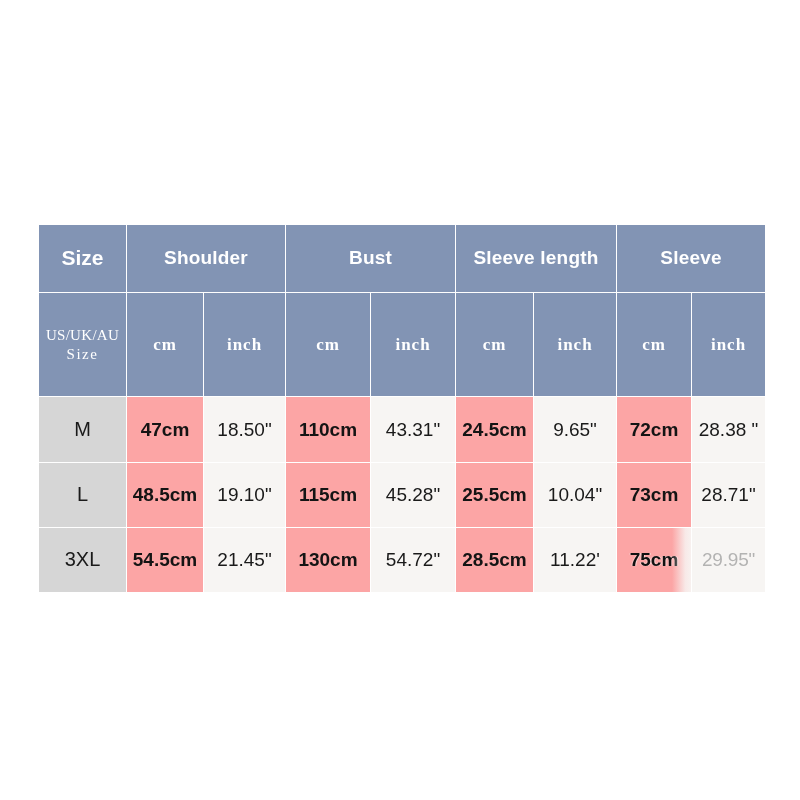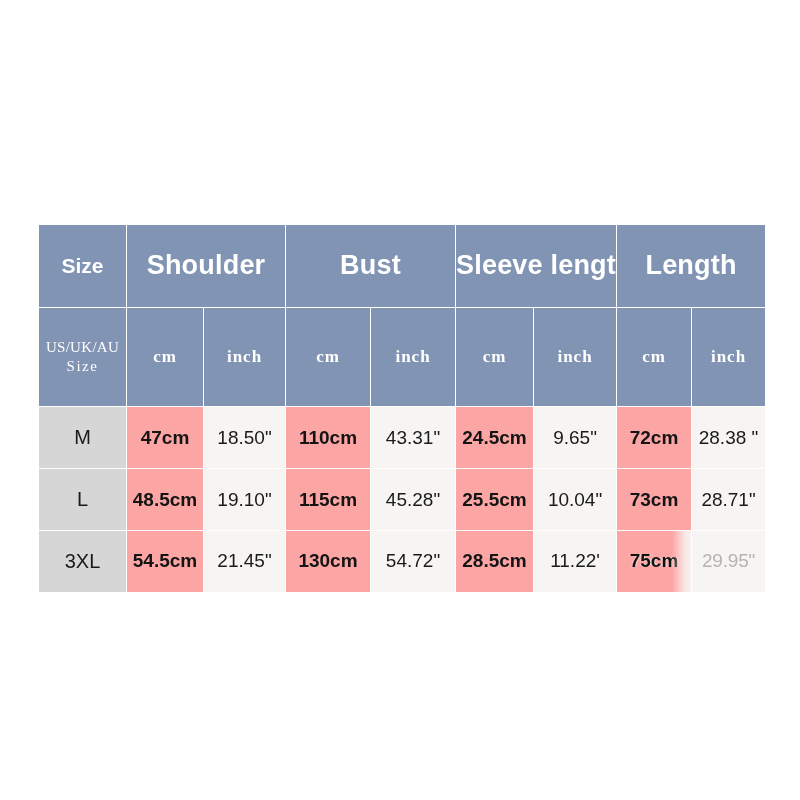--- a/index.html
+++ b/index.html
@@ -50,7 +50,7 @@
     color: #ffffff;
   }
   .hdr-group {
-    font-size: 27px;
+    font-size: 19px;
     font-weight: bold;
     letter-spacing: .2px;
     font-family: "Liberation Sans", sans-serif;

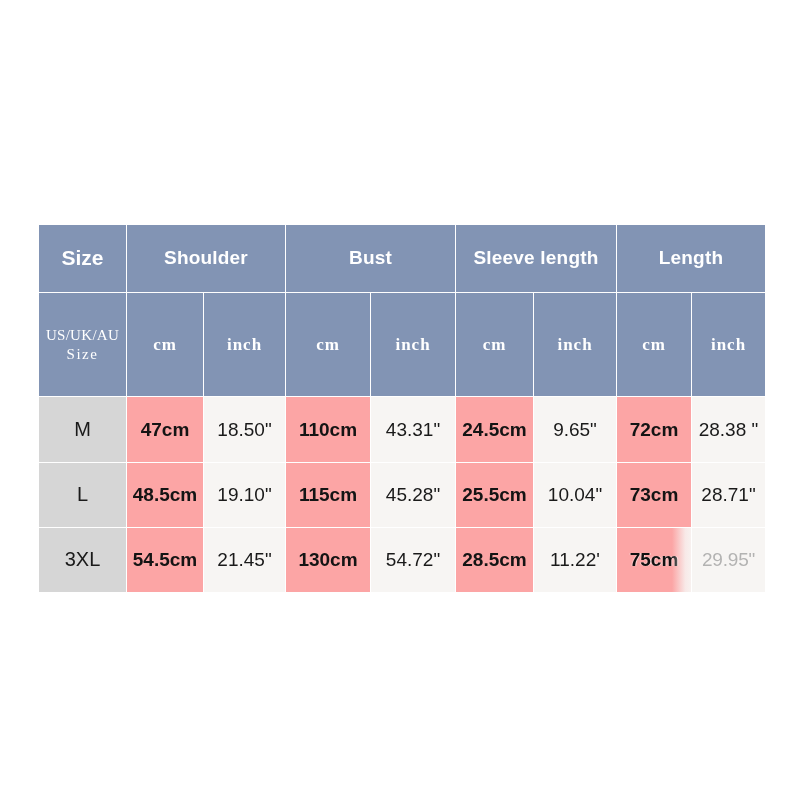--- a/index.html
+++ b/index.html
@@ -145,7 +145,7 @@
         <td class="hdr hdr-group" colspan="2">Shoulder</td>
         <td class="hdr hdr-group" colspan="2">Bust</td>
         <td class="hdr hdr-group" colspan="2">Sleeve length</td>
-        <td class="hdr hdr-group" colspan="2">Length</td>
+        <td class="hdr hdr-group" colspan="2">Sleeve</td>
       </tr>
 
       <tr>

